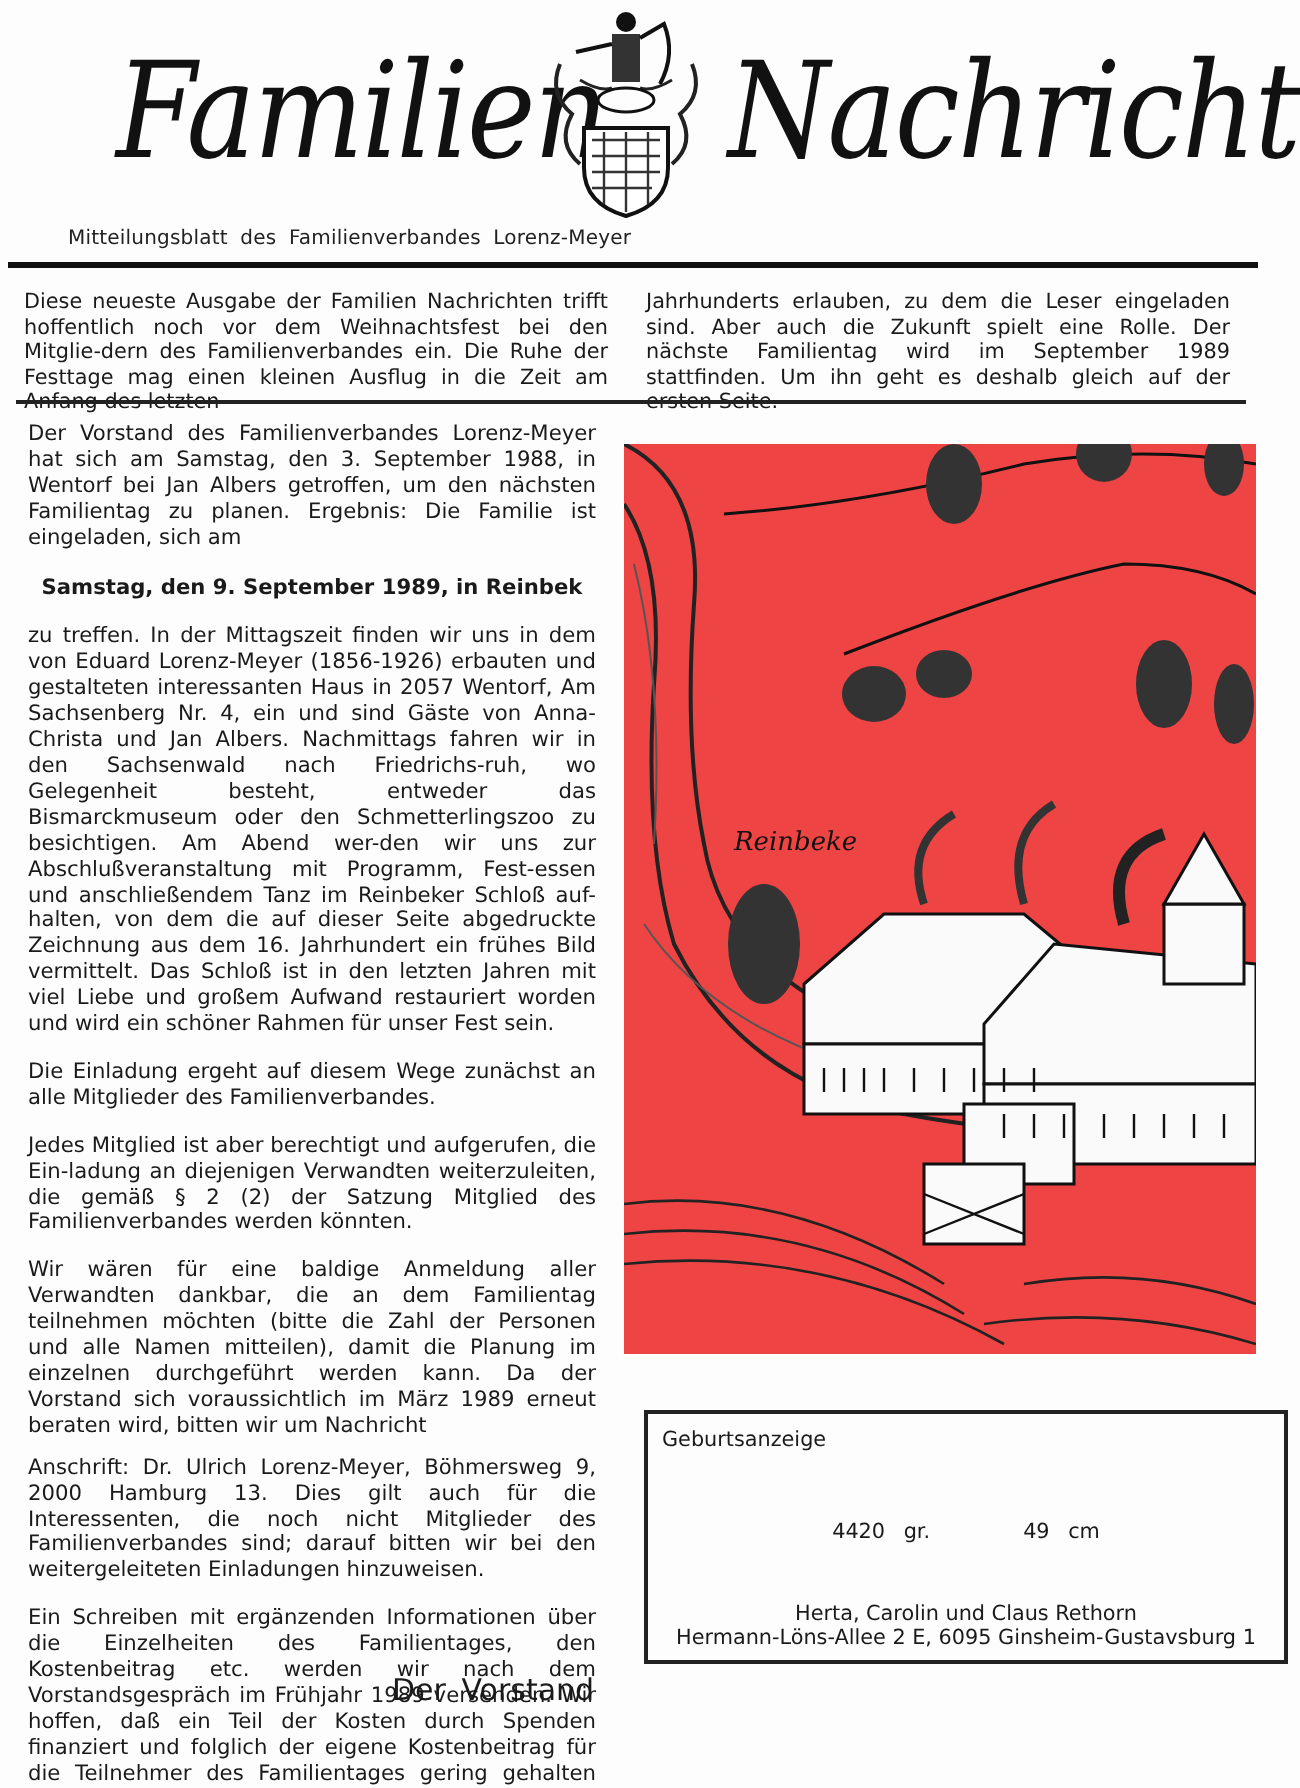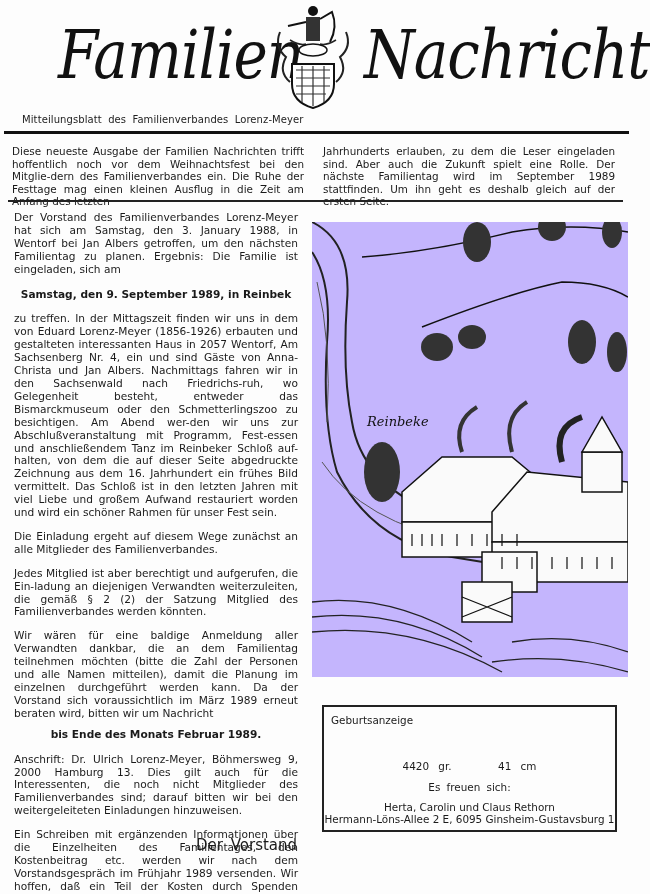--- a/index.html
+++ b/index.html
@@ -14,7 +14,7 @@
   .mast-right { left: 364px; top: 22px; }
   .crest { position: absolute; left: 272px; top: 2px; width: 82px; height: 108px; }
   .subline { position: absolute; top: 114px; font-size: 10px; letter-spacing: 0.1px; color: #222; font-family: "DejaVu Sans", sans-serif; }
-  .subline-left { left: 22px; word-spacing: 3px; text-align: center; }
+  .subline-left { left: 34px; word-spacing: 3px; text-align: center; }
   .subline-right { left: 343px; word-spacing: 2px; }
   .rule-thick { position: absolute; left: 4px; width: 625px; height: 3px; background: #111; }
   .rule-med { position: absolute; left: 8px; width: 615px; height: 2px; background: #222; }

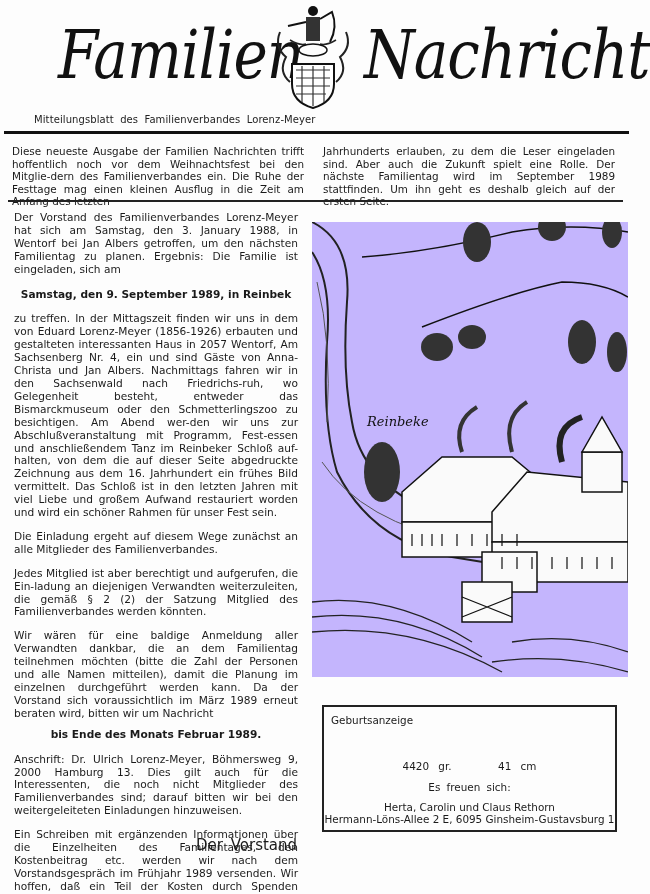--- a/index.html
+++ b/index.html
@@ -75,7 +75,7 @@
   <div class="rule-med" style="top:200px;"></div>
 
   <div class="col" style="top:211px;">
-    <p>Der Vorstand des Familienverbandes Lorenz-Meyer hat sich am Samstag, den 3. January 1988, in Wentorf bei Jan Albers getroffen, um den nächsten Familientag zu planen. Ergebnis: Die Familie ist eingeladen, sich am</p>
+    <p>Der Vorstand des Familienverbandes Lorenz-Meyer hat sich am Samstag, den 3. September 1988, in Wentorf bei Jan Albers getroffen, um den nächsten Familientag zu planen. Ergebnis: Die Familie ist eingeladen, sich am</p>
     <p class="centered" style="margin:12px 0 12px 0;">Samstag, den 9. September 1989, in Reinbek</p>
     <p>zu treffen. In der Mittagszeit finden wir uns in dem von Eduard Lorenz-Meyer (1856-1926) erbauten und gestalteten interessanten Haus in 2057 Wentorf, Am Sachsenberg Nr. 4, ein und sind Gäste von Anna-Christa und Jan Albers. Nachmittags fahren wir in den Sachsenwald nach Friedrichs-ruh, wo Gelegenheit besteht, entweder das Bismarckmuseum oder den Schmetterlingszoo zu besichtigen. Am Abend wer-den wir uns zur Abschlußveranstaltung mit Programm, Fest-essen und anschließendem Tanz im Reinbeker Schloß auf-halten, von dem die auf dieser Seite abgedruckte Zeichnung aus dem 16. Jahrhundert ein frühes Bild vermittelt. Das Schloß ist in den letzten Jahren mit viel Liebe und großem Aufwand restauriert worden und wird ein schöner Rahmen für unser Fest sein.</p>
     <p>Die Einladung ergeht auf diesem Wege zunächst an alle Mitglieder des Familienverbandes.</p>

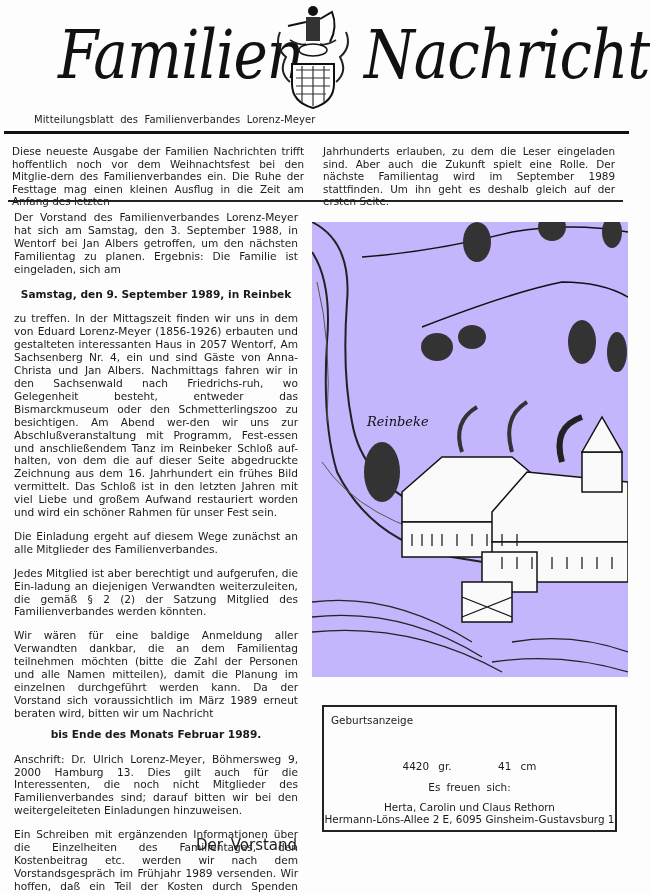--- a/index.html
+++ b/index.html
@@ -30,7 +30,7 @@
   .centered { text-align: center; font-weight: bold; }
 
   
-  .illustration { position: absolute; left: 312px; top: 222px; width: 316px; height: 455px; background: #c4b5fd; overflow: hidden; }
+  .illustration { position: absolute; left: 312px; top: 222px; width: 316px; height: 455px; background: #ef4444; overflow: hidden; }
   .illustration svg { width: 100%; height: 100%; }
   .illu-caption { position: absolute; left: 55px; top: 192px; font-family: "DejaVu Serif", serif; font-style: italic; font-size: 13px; color: #111; }
 

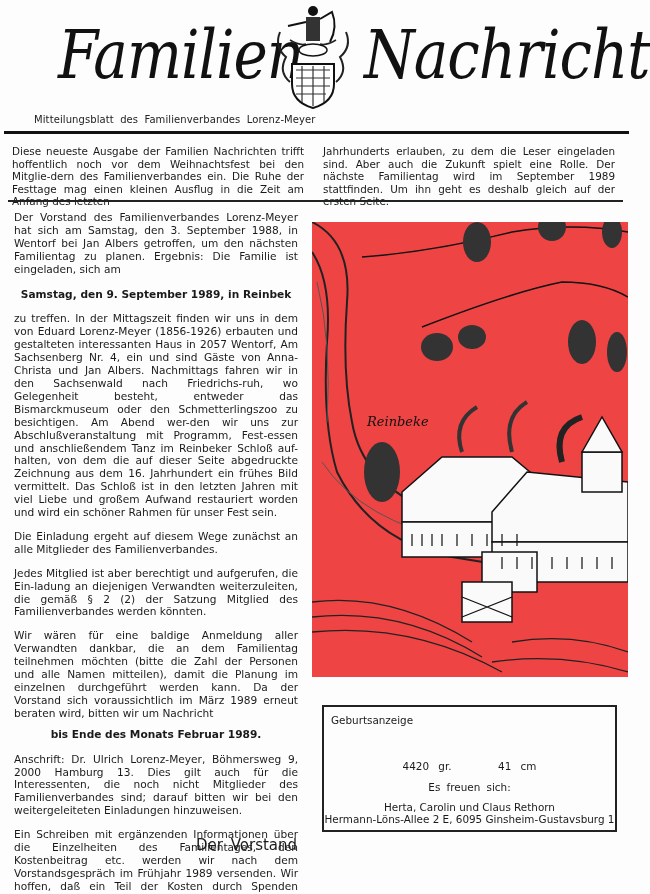--- a/index.html
+++ b/index.html
@@ -35,7 +35,7 @@
   .illu-caption { position: absolute; left: 55px; top: 192px; font-family: "DejaVu Serif", serif; font-style: italic; font-size: 13px; color: #111; }
 
   
-  .birth-box { position: absolute; left: 322px; top: 705px; width: 295px; height: 127px; border: 2px solid #222; box-sizing: border-box; font-size: 10.4px; }
+  .birth-box { position: absolute; left: 322px; top: 705px; width: 322px; height: 127px; border: 2px solid #222; box-sizing: border-box; font-size: 10.4px; }
   .birth-heading { position: absolute; left: 7px; top: 7px; }
   .birth-line { position: absolute; left: 0; width: 100%; text-align: center; }
   .bl-name { top: 28px; font-weight: bold; letter-spacing: 0.3px; }

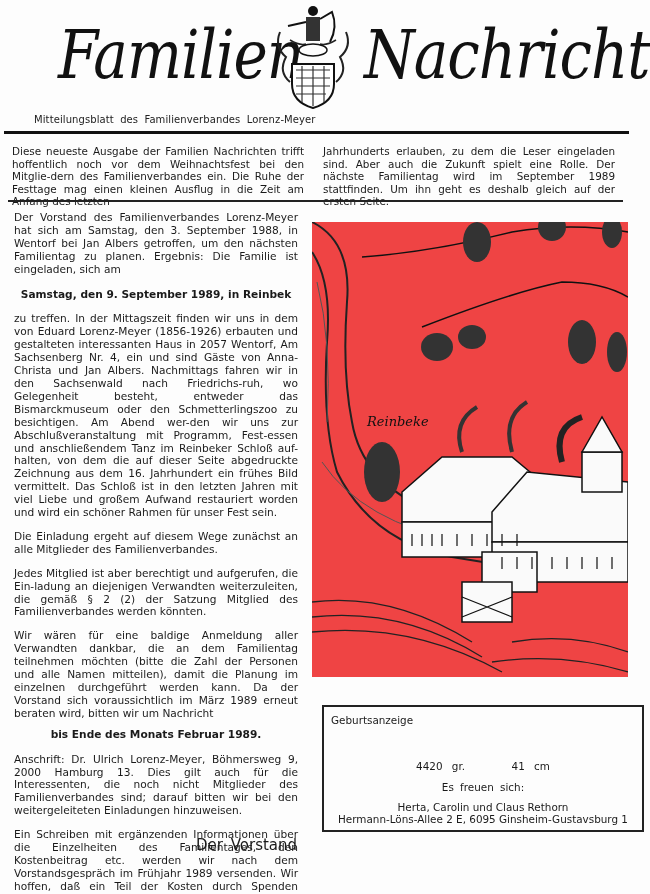--- a/index.html
+++ b/index.html
@@ -81,7 +81,6 @@
     <p>Die Einladung ergeht auf diesem Wege zunächst an alle Mitglieder des Familienverbandes.</p>
     <p>Jedes Mitglied ist aber berechtigt und aufgerufen, die Ein-ladung an diejenigen Verwandten weiterzuleiten, die gemäß § 2 (2) der Satzung Mitglied des Familienverbandes werden könnten.</p>
     <p style="margin-bottom:8px;">Wir wären für eine baldige Anmeldung aller Verwandten dankbar, die an dem Familientag teilnehmen möchten (bitte die Zahl der Personen und alle Namen mitteilen), damit die Planung im einzelnen durchgeführt werden kann. Da der Vorstand sich voraussichtlich im März 1989 erneut beraten wird, bitten wir um Nachricht</p>
-    <p class="centered" style="margin-bottom:12px;">bis Ende des Monats Februar 1989.</p>
     <p>Anschrift: Dr. Ulrich Lorenz-Meyer, Böhmersweg 9, 2000 Hamburg 13. Dies gilt auch für die Interessenten, die noch nicht Mitglieder des Familienverbandes sind; darauf bitten wir bei den weitergeleiteten Einladungen hinzuweisen.</p>
     <p>Ein Schreiben mit ergänzenden Informationen über die Einzelheiten des Familientages, den Kostenbeitrag etc. werden wir nach dem Vorstandsgespräch im Frühjahr 1989 versenden. Wir hoffen, daß ein Teil der Kosten durch Spenden finanziert und folglich der eigene Kostenbeitrag für die Teilnehmer des Familientages gering gehalten werden kann.</p>
 

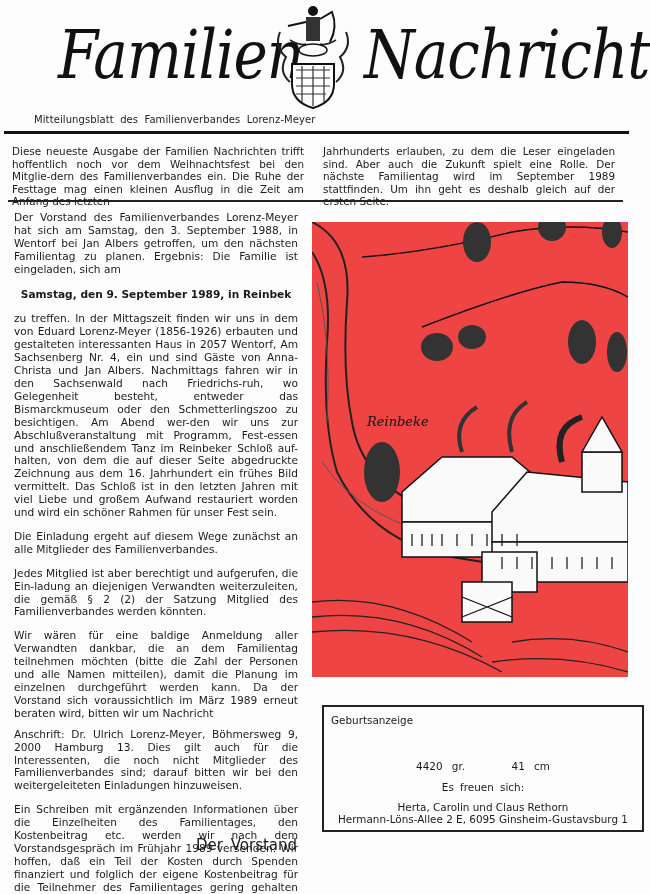--- a/index.html
+++ b/index.html
@@ -140,7 +140,7 @@
     <div class="birth-line bl-stats">
       <span>4420 gr.</span>
       &nbsp;&nbsp;&nbsp;
-      <span>41 cm</span>
+      <span>49 cm</span>
     </div>
     <div class="birth-line bl-freuen">Es freuen sich:</div>
     <div class="birth-line bl-family">Herta, Carolin und Claus Rethorn</div>

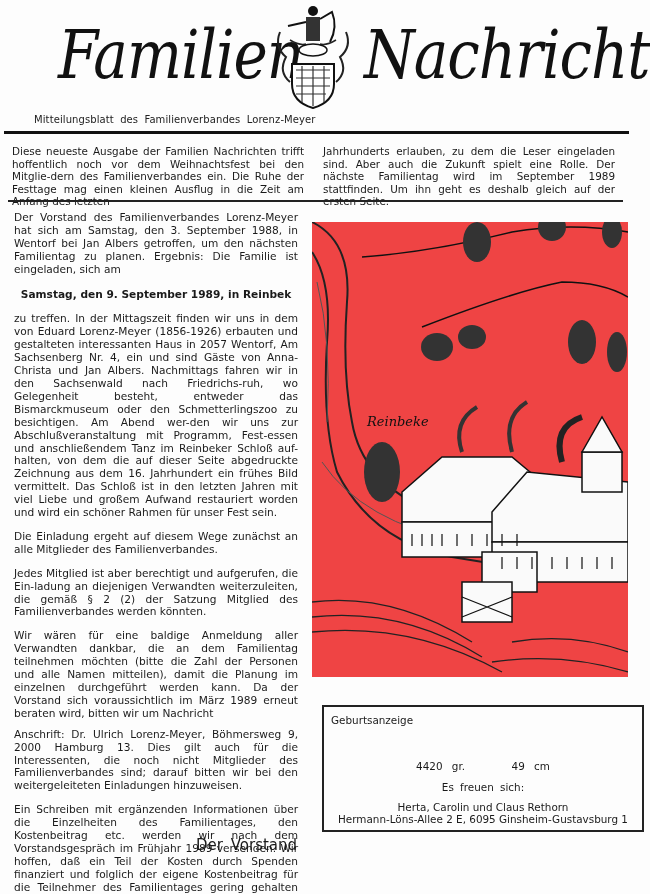--- a/index.html
+++ b/index.html
@@ -142,7 +142,6 @@
       &nbsp;&nbsp;&nbsp;
       <span>49 cm</span>
     </div>
-    <div class="birth-line bl-freuen">Es freuen sich:</div>
     <div class="birth-line bl-family">Herta, Carolin und Claus Rethorn</div>
     <div class="birth-line bl-address">Hermann-Löns-Allee 2 E, 6095 Ginsheim-Gustavsburg 1</div>
   </div>

